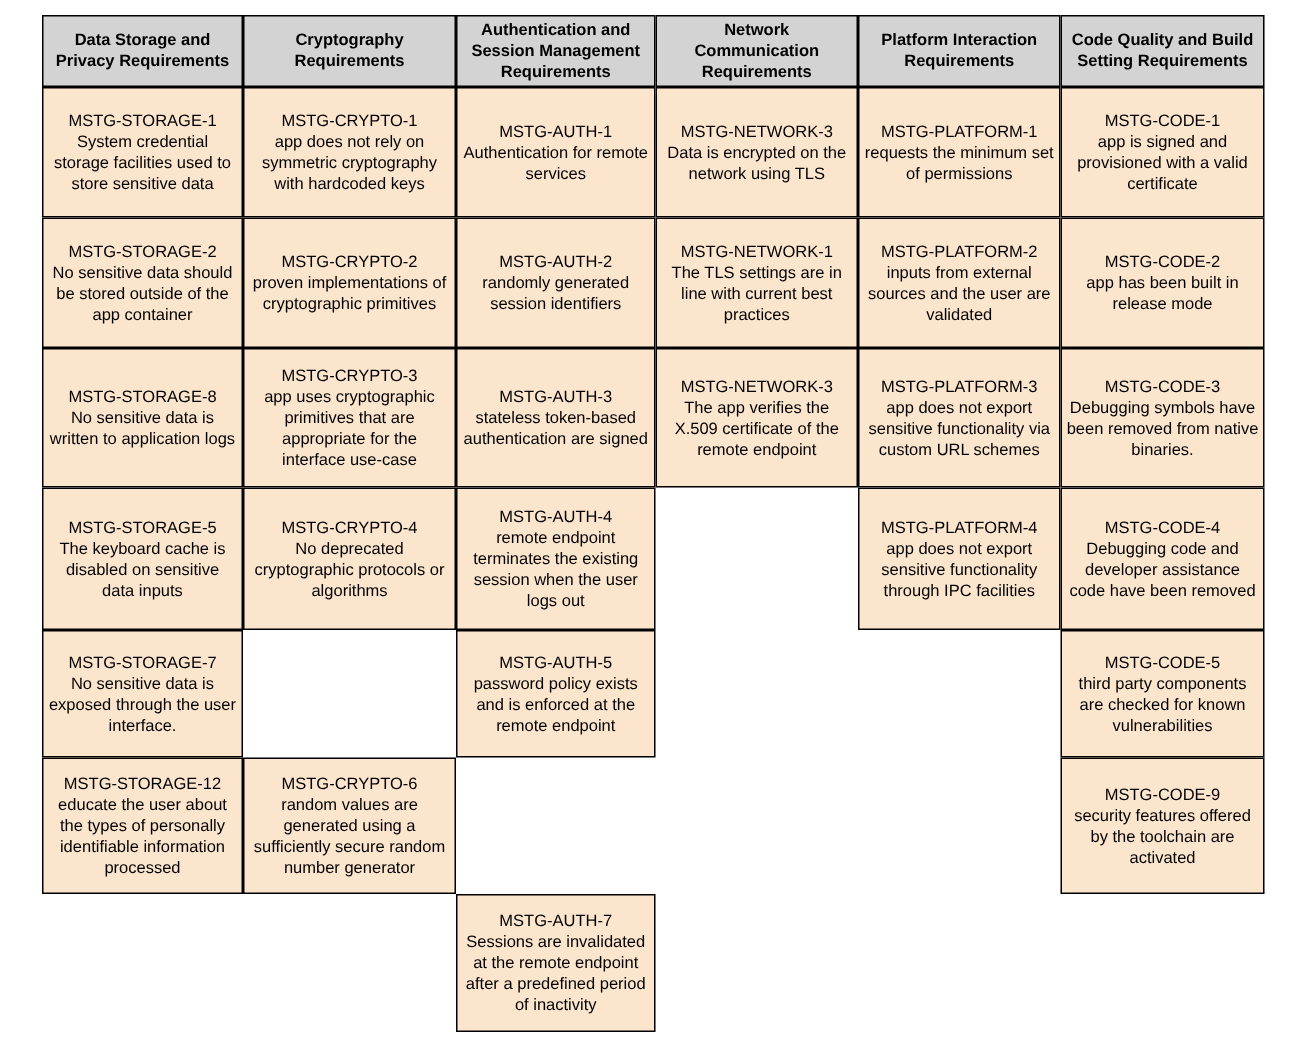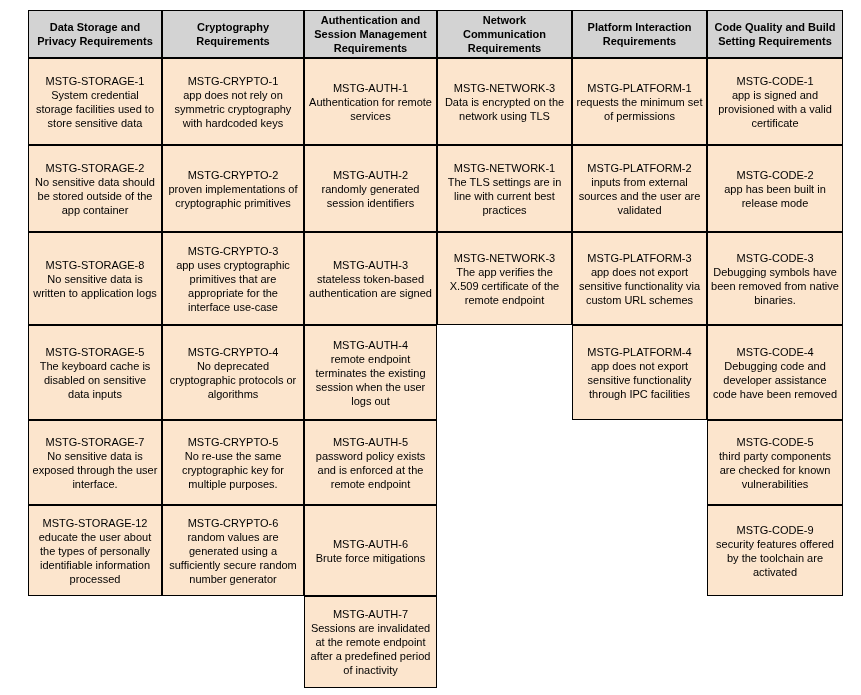--- a/index.html
+++ b/index.html
@@ -99,10 +99,6 @@
       <span class="cid">MSTG-CRYPTO-4</span>
       <span class="ctext">No deprecated cryptographic protocols or algorithms</span>
     </div>
-    <div class="cell" style="grid-area:6/2">
-      <span class="cid">MSTG-CRYPTO-5</span>
-      <span class="ctext">No re-use the same cryptographic key for multiple purposes.</span>
-    </div>
     <div class="cell" style="grid-area:7/2">
       <span class="cid">MSTG-CRYPTO-6</span>
       <span class="ctext">random values are generated using a sufficiently secure random number generator</span>

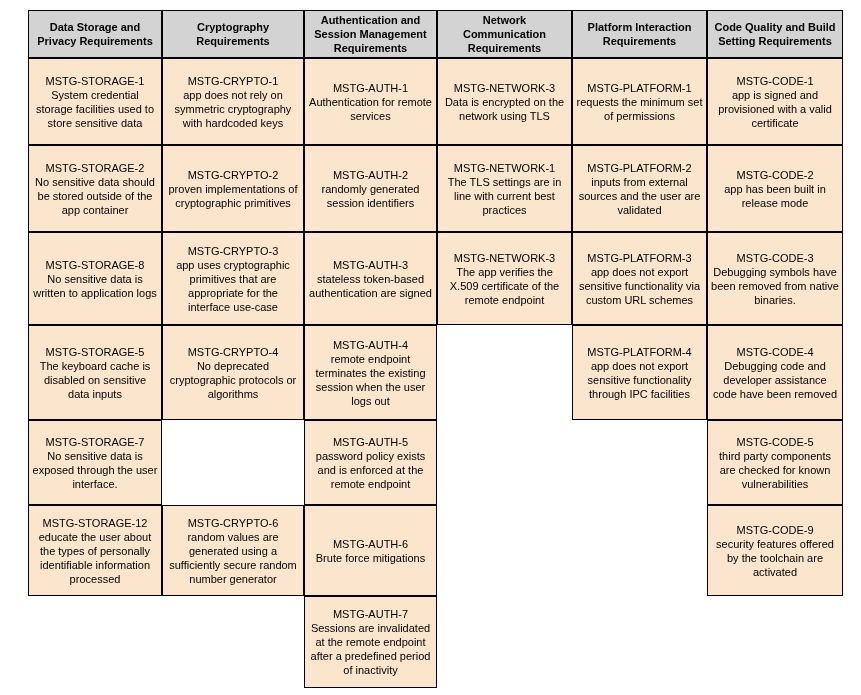--- a/index.html
+++ b/index.html
@@ -124,10 +124,6 @@
       <span class="cid">MSTG-AUTH-5</span>
       <span class="ctext">password policy exists and is enforced at the remote endpoint</span>
     </div>
-    <div class="cell" style="grid-area:7/3">
-      <span class="cid">MSTG-AUTH-6</span>
-      <span class="ctext">Brute force mitigations</span>
-    </div>
     <div class="cell" style="grid-area:8/3">
       <span class="cid">MSTG-AUTH-7</span>
       <span class="ctext">Sessions are invalidated at the remote endpoint after a predefined period of inactivity</span>

